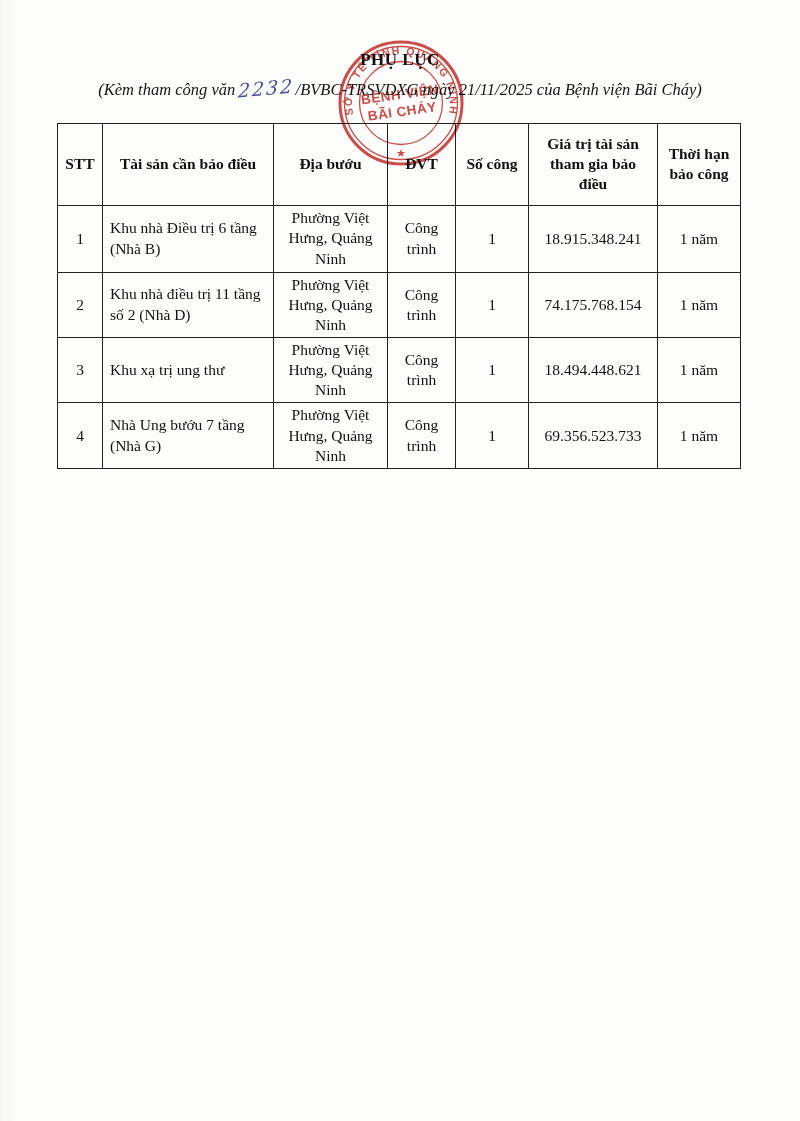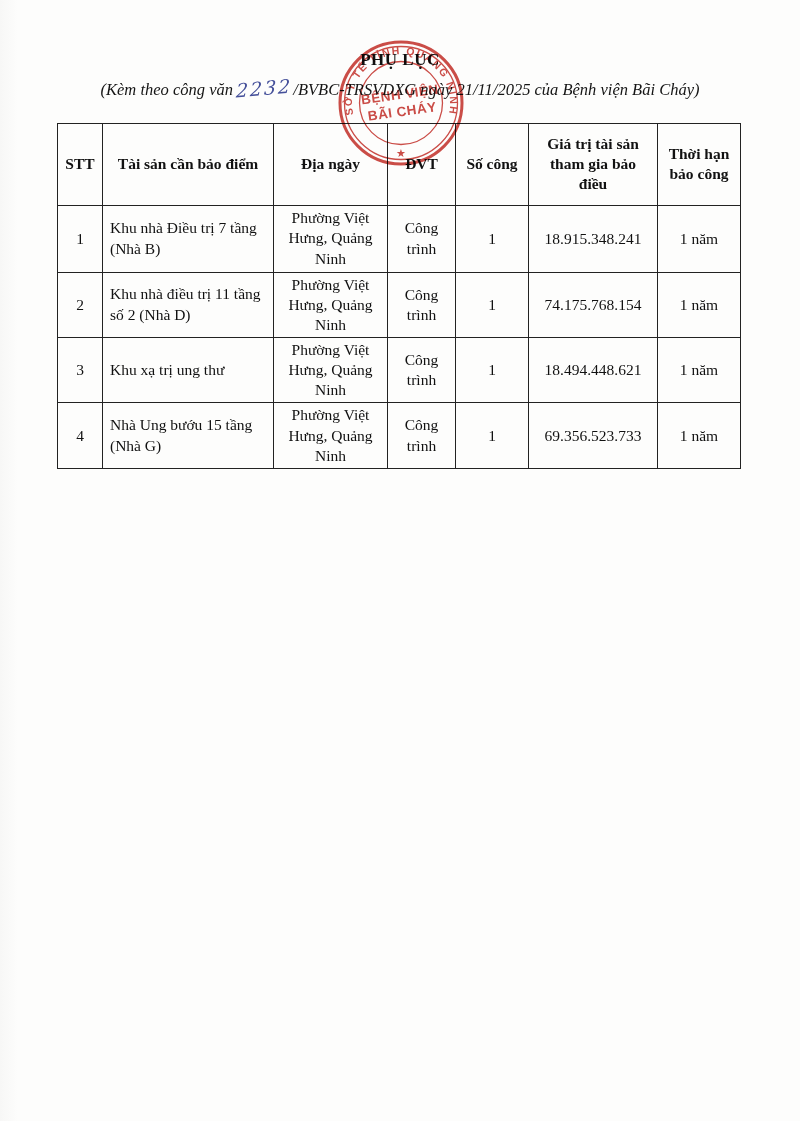--- a/index.html
+++ b/index.html
@@ -97,7 +97,7 @@
 
   <div class="title-block">
     <div class="appendix-title">PHỤ LỤC</div>
-    <div class="doc-subtitle"><span>(Kèm theo công văn</span><span class="hand-number">2232</span><span>/BVBC-TRSVDXG ngày 21/11/2025 của Bệnh viện Bãi Cháy)</span></div>
+    <div class="doc-subtitle"><span>(Kèm tham công văn</span><span class="hand-number">2232</span><span>/BVBC-TRSVDXG ngày 21/11/2025 của Bệnh viện Bãi Cháy)</span></div>
   </div>
 
   <table class="main">

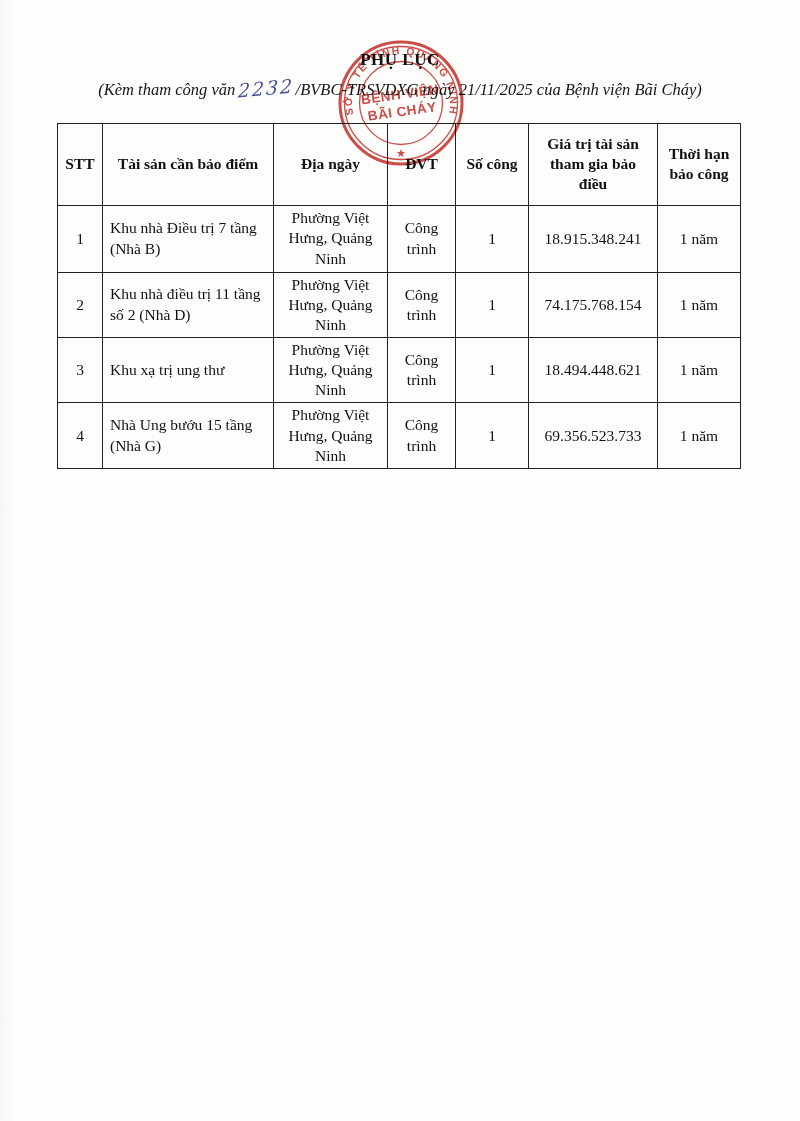--- a/index.html
+++ b/index.html
@@ -113,7 +113,7 @@
     <thead>
       <tr>
         <th>STT</th>
-        <th>Tài sản cần bảo điểm</th>
+        <th>Tài sản cần bảo điều</th>
         <th>Địa ngày</th>
         <th>ĐVT</th>
         <th>Số công</th>

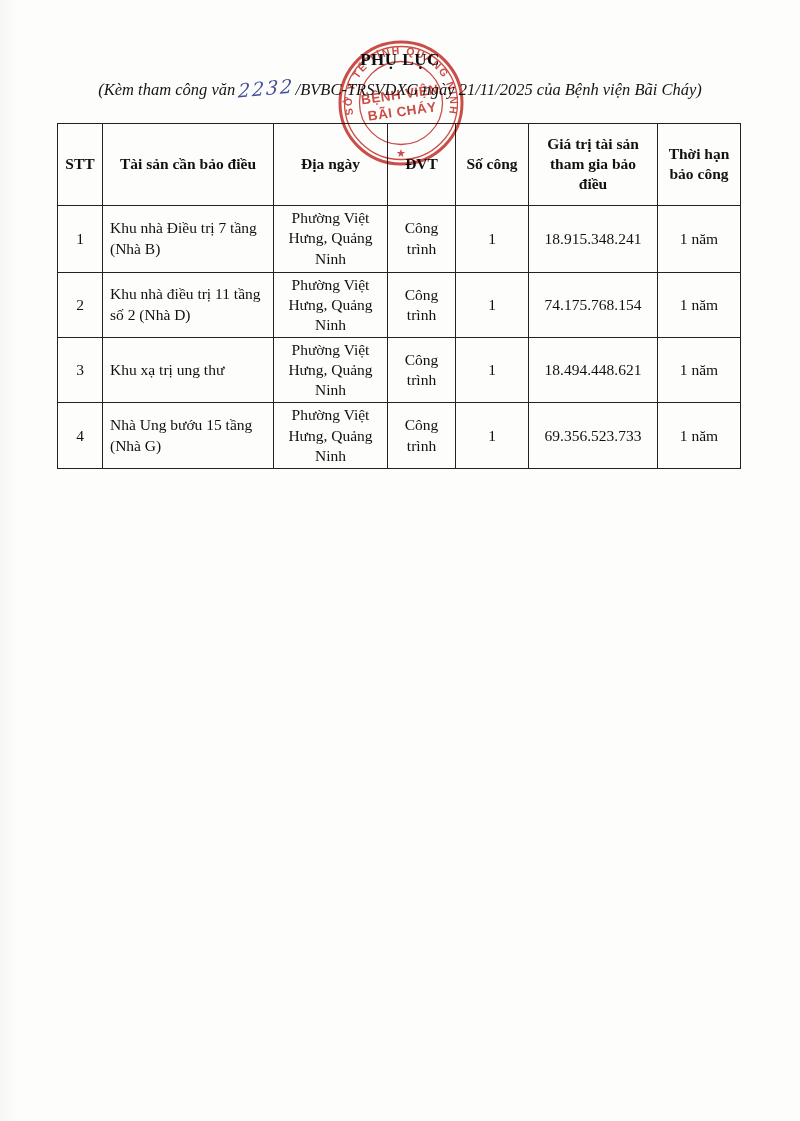--- a/index.html
+++ b/index.html
@@ -114,7 +114,7 @@
       <tr>
         <th>STT</th>
         <th>Tài sản cần bảo điều</th>
-        <th>Địa ngày</th>
+        <th>Địa bướu</th>
         <th>ĐVT</th>
         <th>Số công</th>
         <th>Giá trị  tài sản tham gia bảo điều</th>

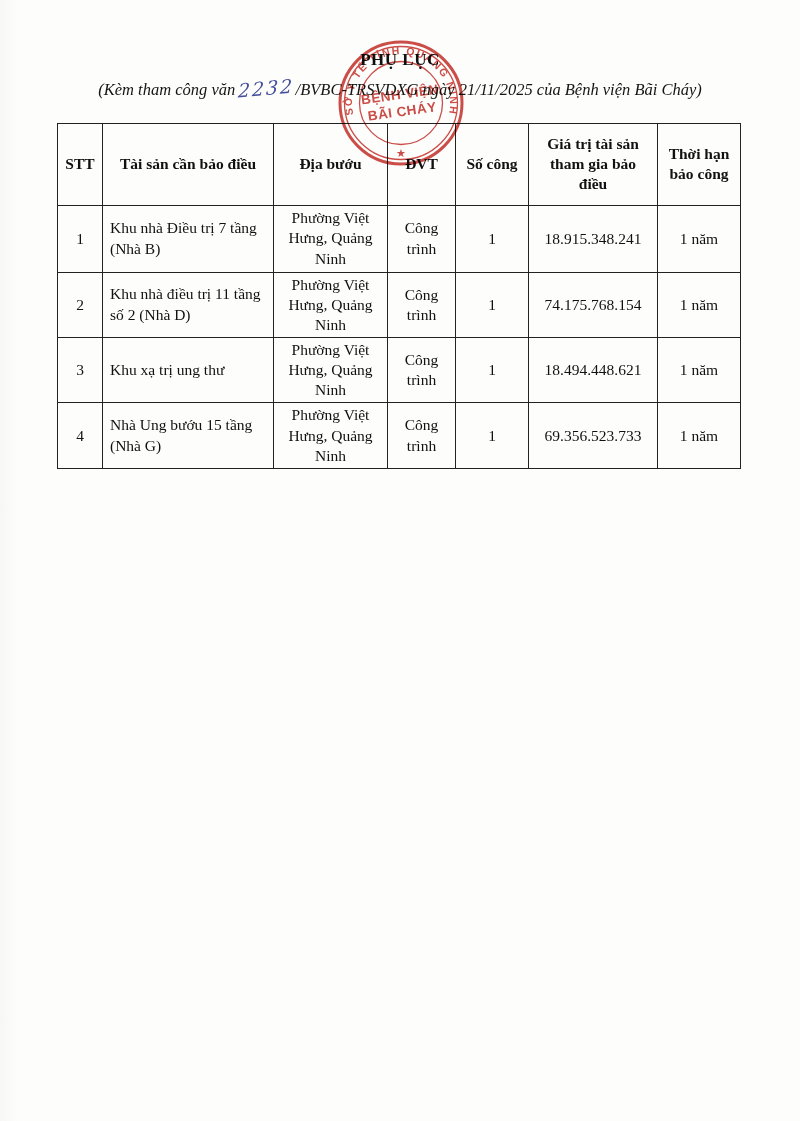--- a/index.html
+++ b/index.html
@@ -124,7 +124,7 @@
     <tbody>
       <tr>
         <td class="c">1</td>
-        <td class="l">Khu nhà Điều trị 7 tầng (Nhà B)</td>
+        <td class="l">Khu nhà Điều trị 6 tầng (Nhà B)</td>
         <td class="loc">Phường Việt Hưng, Quảng Ninh</td>
         <td class="unit">Công trình</td>
         <td class="c">1</td>

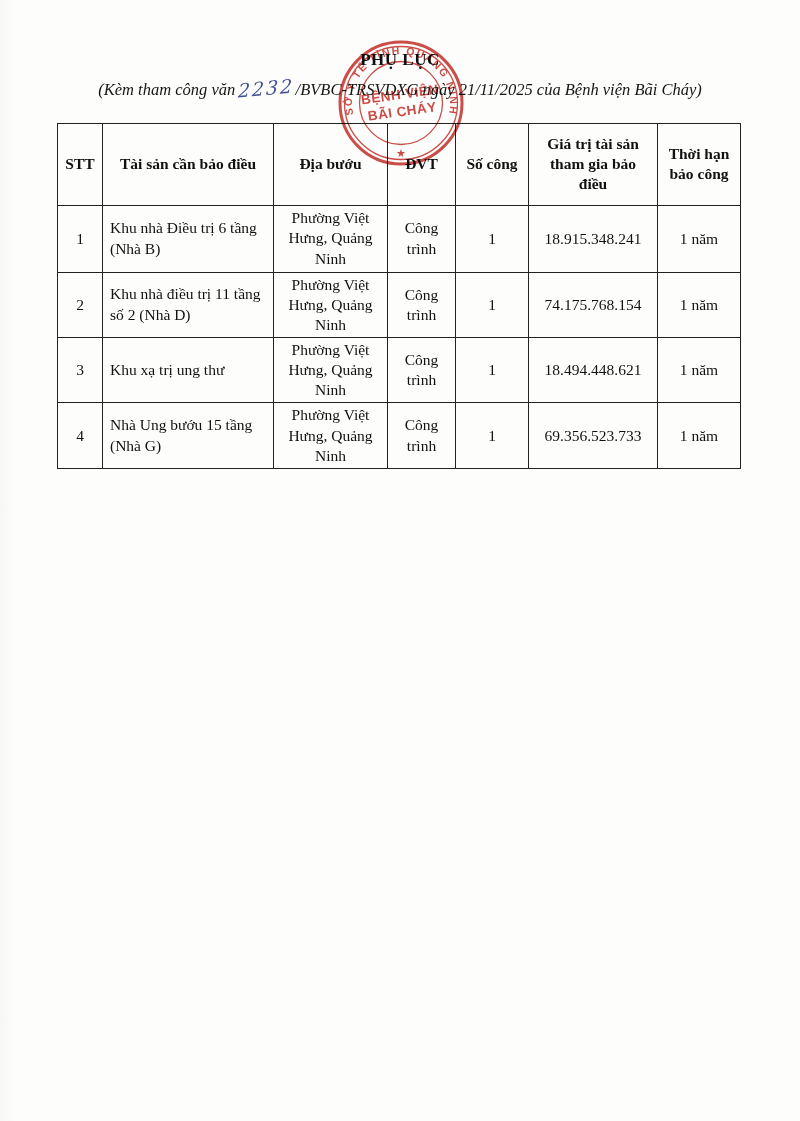--- a/index.html
+++ b/index.html
@@ -151,7 +151,7 @@
       </tr>
       <tr>
         <td class="c">4</td>
-        <td class="l">Nhà Ung bướu 15 tầng (Nhà G)</td>
+        <td class="l">Nhà Ung bướu 7 tầng (Nhà G)</td>
         <td class="loc">Phường Việt Hưng, Quảng Ninh</td>
         <td class="unit">Công trình</td>
         <td class="c">1</td>

